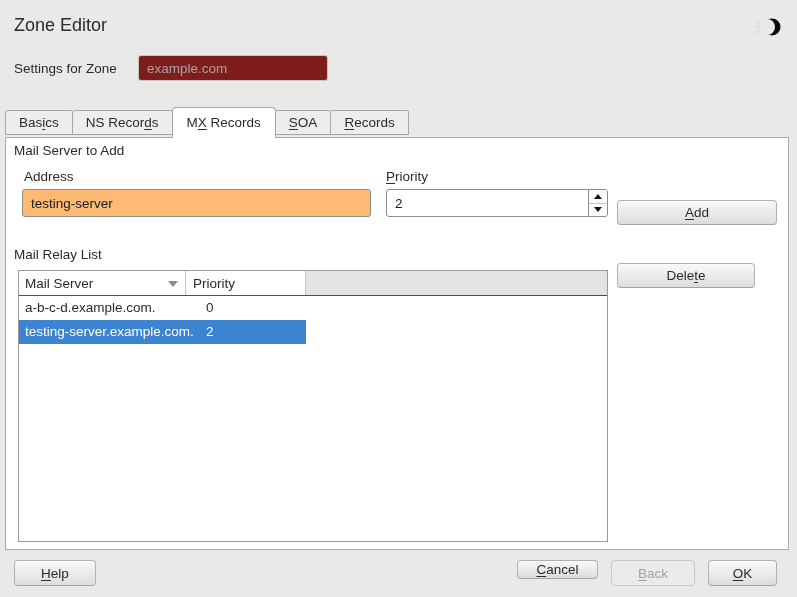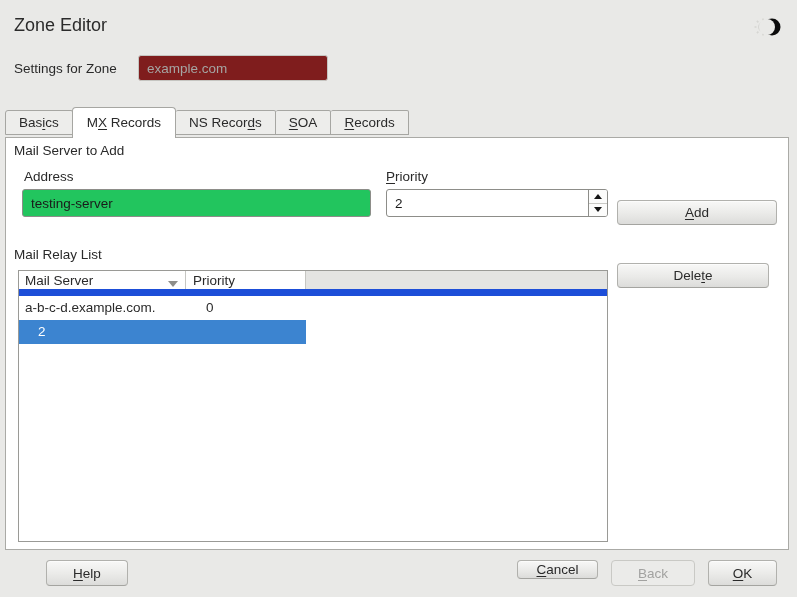--- a/index.html
+++ b/index.html
@@ -144,8 +144,8 @@
 
 <div class="tabbar">
   <div class="tab"><span>Bas</span><span class="mn">i</span><span>cs</span></div>
+  <div class="tab"><span>NS Recor</span><span class="mn">d</span><span>s</span></div>
   <div class="tab active"><span>M</span><span class="mn">X</span><span> Records</span></div>
-  <div class="tab"><span>NS Recor</span><span class="mn">d</span><span>s</span></div>
   <div class="tab"><span></span><span class="mn">S</span><span>OA</span></div>
   <div class="tab"><span></span><span class="mn">R</span><span>ecords</span></div>
 </div>

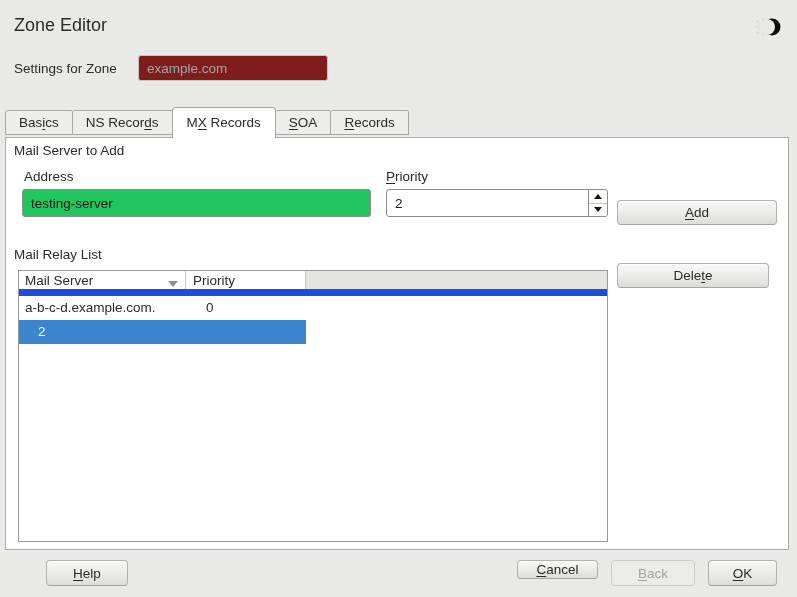--- a/index.html
+++ b/index.html
@@ -52,7 +52,7 @@
   .prio-label     { position:absolute; left:386px; top:169px; }
 
   .text-input {
-    position:absolute; background:#22c55e; border:1px solid #8d8d89; border-radius:3px;
+    position:absolute; background:#fdba74; border:1px solid #8d8d89; border-radius:3px;
     font-size:13.5px; color:#1a1a1a; padding:0 8px;
     font-family:"Liberation Sans", sans-serif;
   }

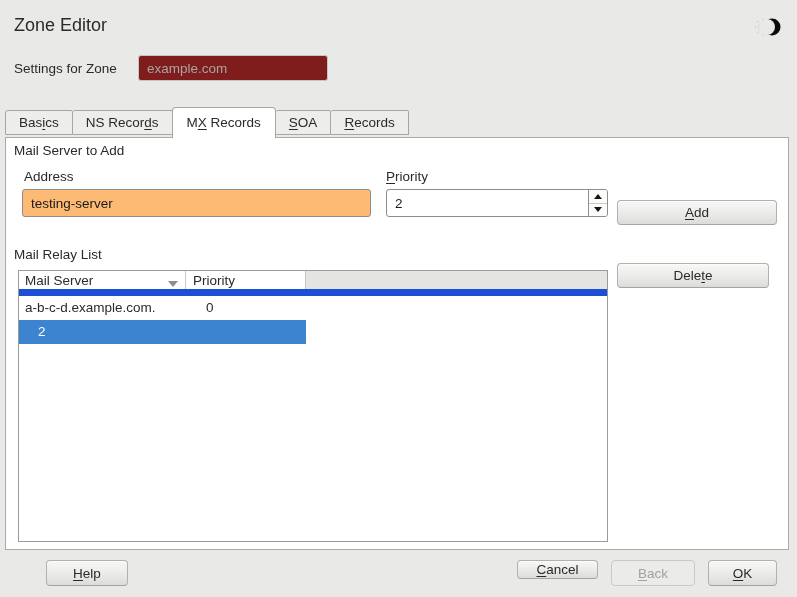--- a/index.html
+++ b/index.html
@@ -90,7 +90,7 @@
     position:absolute; left:18px; top:270px; width:590px; height:272px;
     background:#fff; border:1px solid #9a9a96;
   }
-  .thead { display:flex; height:25px; border-bottom:7px solid #1d4ed8; background:#fff; }
+  .thead { display:flex; height:25px; border-bottom:1px solid #1d4ed8; background:#fff; }
   .th { display:flex; align-items:center; position:relative; }
   .th-server { width:167px; padding-left:6px; border-right:1px solid #c6c6c2; }
   .th-prio   { width:120px; padding-left:7px; border-right:1px solid #c6c6c2; }

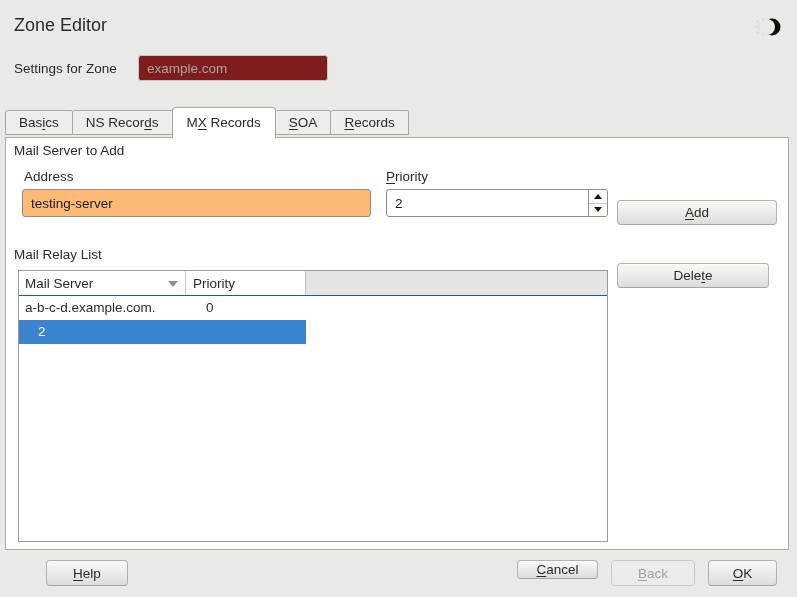--- a/index.html
+++ b/index.html
@@ -81,7 +81,7 @@
     box-shadow:0 1px 0 rgba(255,255,255,0.6) inset;
   }
   .btn-add    { left:617px; top:200px; width:160px; height:25px; }
-  .btn-delete { left:617px; top:263px; width:152px; height:25px; }
+  .btn-delete { left:617px; top:263px; width:138px; height:25px; }
 
   .sec-title-list { position:absolute; left:14px; top:247px; }
 

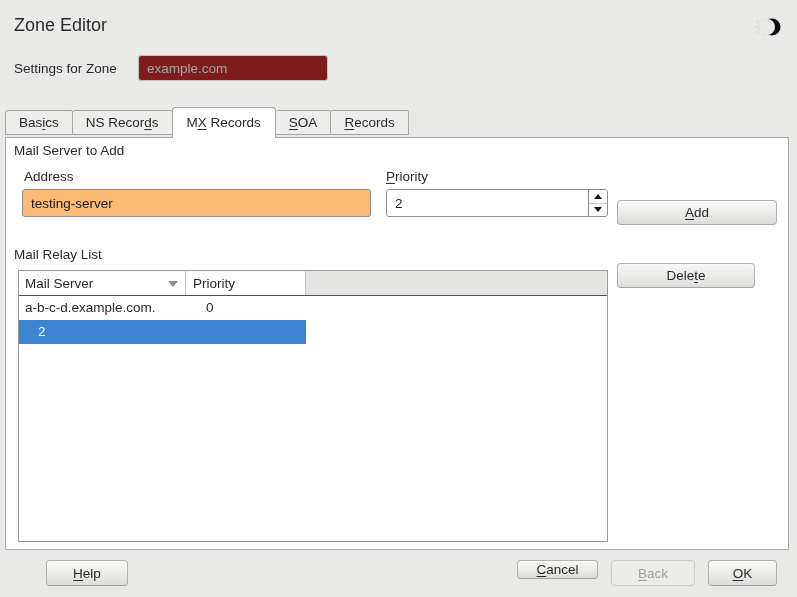--- a/index.html
+++ b/index.html
@@ -192,6 +192,7 @@
     <div class="td-prio">0</div>
   </div>
   <div class="trow selected">
+    <div class="td-server">testing-server.example.com.</div>
     <div class="td-prio">2</div>
   </div>
 </div>

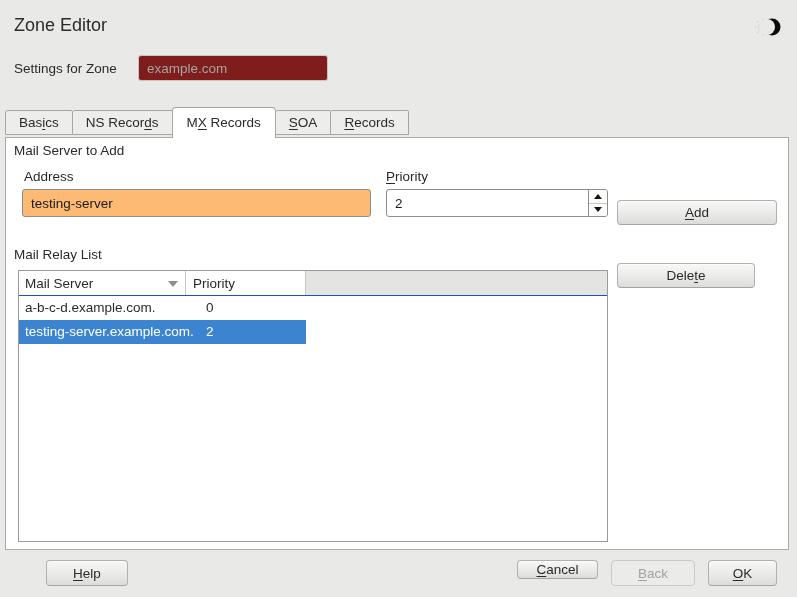--- a/index.html
+++ b/index.html
@@ -109,7 +109,7 @@
   }
 
   
-  .btn-help   { left:14px;  top:560px; width:82px; height:26px;margin-left:32px; }
+  .btn-help   { left:14px;  top:560px; width:82px; height:26px; }
   .btn-cancel { left:517px; top:560px; width:81px; height:19px; }
   .btn-back   { left:611px; top:560px; width:84px; height:26px;align-items:center; }
   .btn-ok     { left:708px; top:560px; width:69px; height:26px; }

